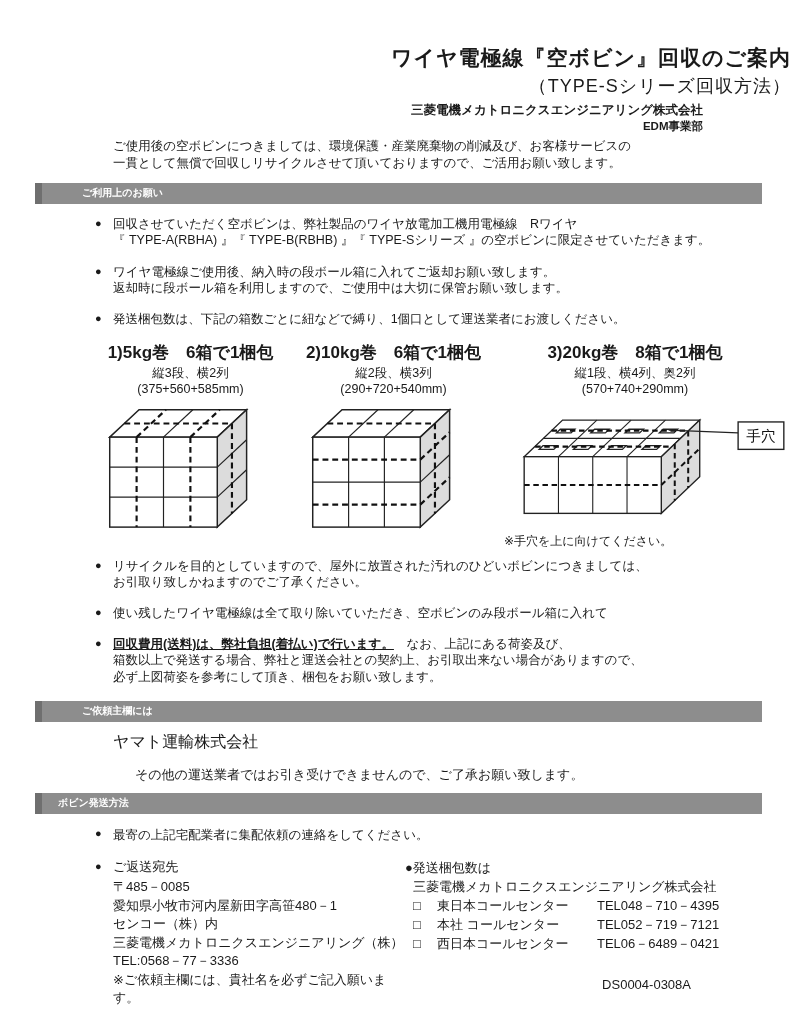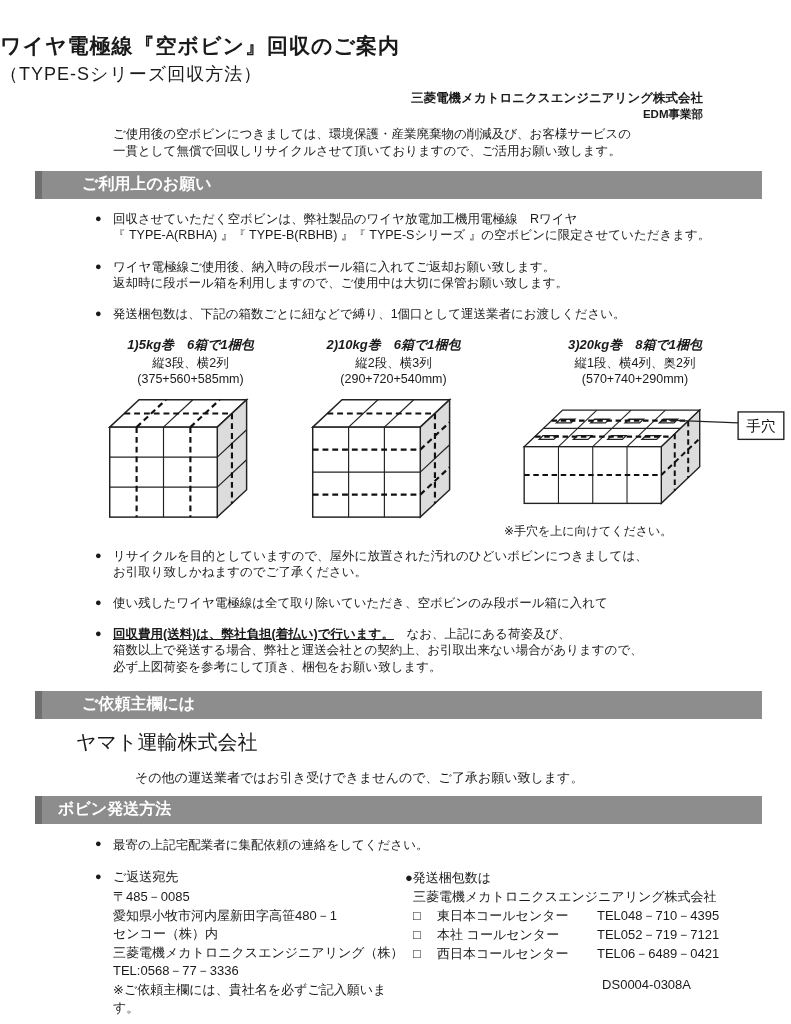--- a/index.html
+++ b/index.html
@@ -13,7 +13,7 @@
     width:791px;height:1024px;background:#fff;position:relative;overflow:hidden;
     font-family:"Liberation Sans","DejaVu Sans",sans-serif;color:var(--ink);
   }
-  .doc-header{padding-top:32px;text-align:left;}
+  .doc-header{padding-top:44px;text-align:right;}
   .title{font-size:21px;font-weight:bold;letter-spacing:1px;}
   .subtitle{font-size:18px;margin-top:2px;letter-spacing:1px;}
   .company-block{text-align:right;padding-right:88px;margin-top:5px;line-height:1.25;}

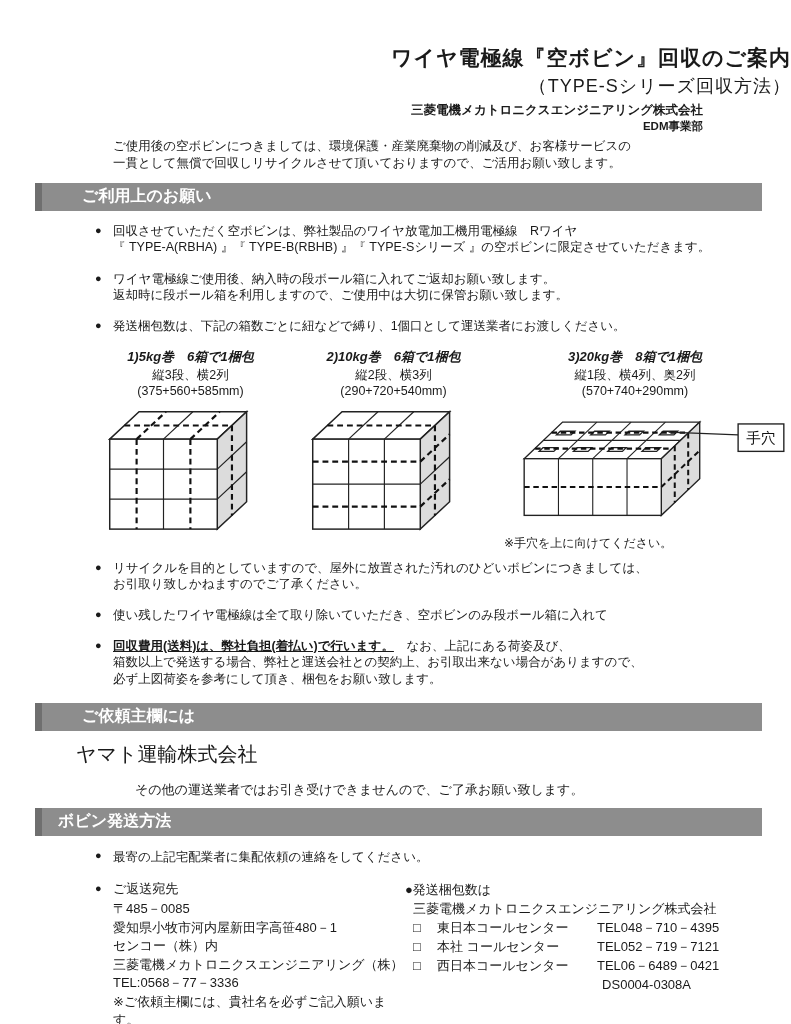--- a/index.html
+++ b/index.html
@@ -22,7 +22,7 @@
   .intro{margin:5px 0 0 113px;font-size:12.5px;line-height:1.34;}
   .section-bar{
     margin:11px 0 0 35px;width:727px;box-sizing:border-box;
-    background:var(--section-bar);color:#fff;font-weight:bold;font-size:16px;
+    background:var(--section-bar);color:#fff;font-weight:bold;font-size:10px;
     padding:3px 0 4px 40px;border-left:7px solid var(--bar-accent);
   }
   .bullets{margin-left:95px;font-size:12.5px;line-height:1.33;}

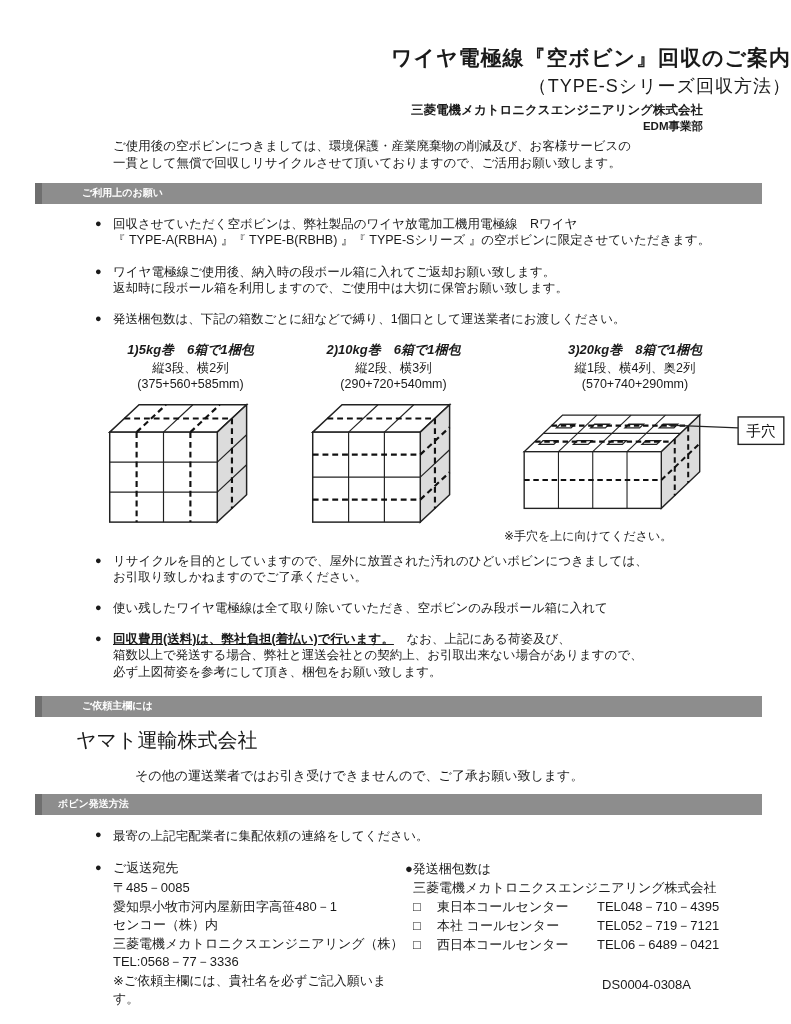--- a/index.html
+++ b/index.html
@@ -34,7 +34,7 @@
   .pack-col{text-align:center;}
   .pack-col.c1,.pack-col.c2{width:185px;}
   .pack-col.c3{width:262px;}
-  .pack-title{font-size:13px;font-weight:bold;font-style:italic;}
+  .pack-title{font-size:17px;font-weight:bold;}
   .pack-sub{font-size:12.5px;margin-top:1px;}
   .pack-size{font-size:12.5px;}
   .pack-fig{margin-top:4px;text-align:left;}

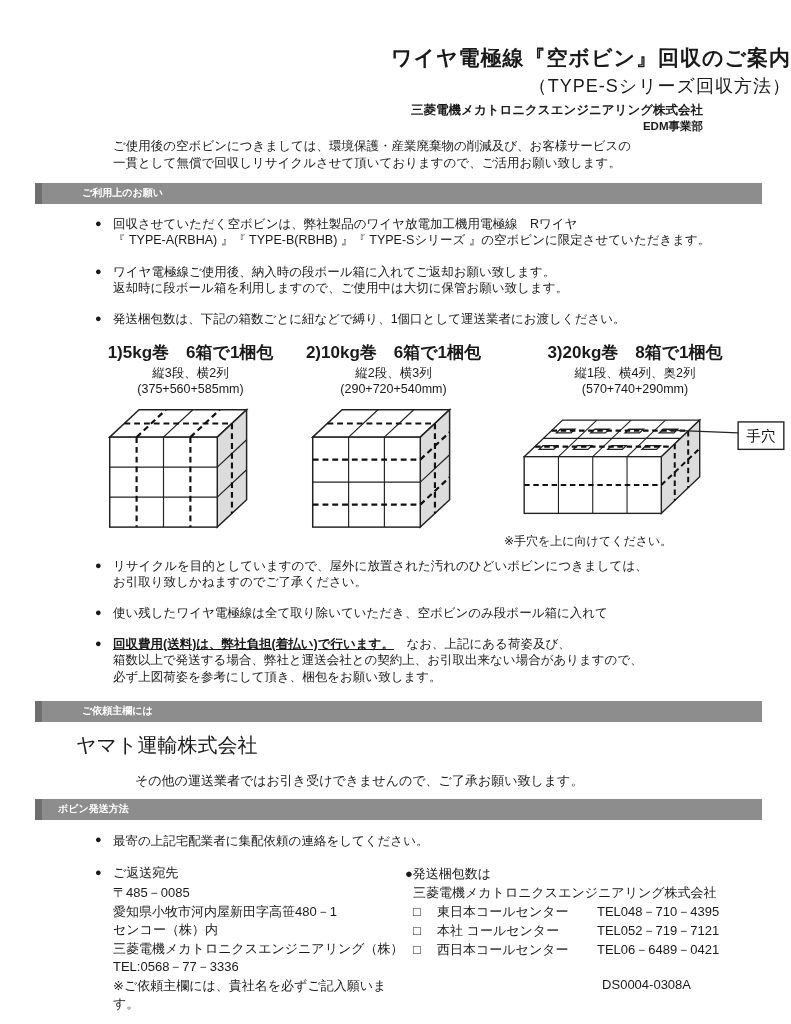--- a/index.html
+++ b/index.html
@@ -39,7 +39,7 @@
   .pack-size{font-size:12.5px;}
   .pack-fig{margin-top:4px;text-align:left;}
   .hand-note{font-size:12px;text-align:left;margin-top:1px;}
-  .carrier-name{margin:10px 0 0 76px;font-size:20px;}
+  .carrier-name{margin:10px 0 0 113px;font-size:16px;}
   .carrier-note{margin:13px 0 0 135px;font-size:13px;}
   .ship-line1{margin:13px 0 0 95px;font-size:12.5px;position:relative;padding-left:18px;}
   .ship-line2{margin:13px 0 0 113px;font-size:12.5px;}

